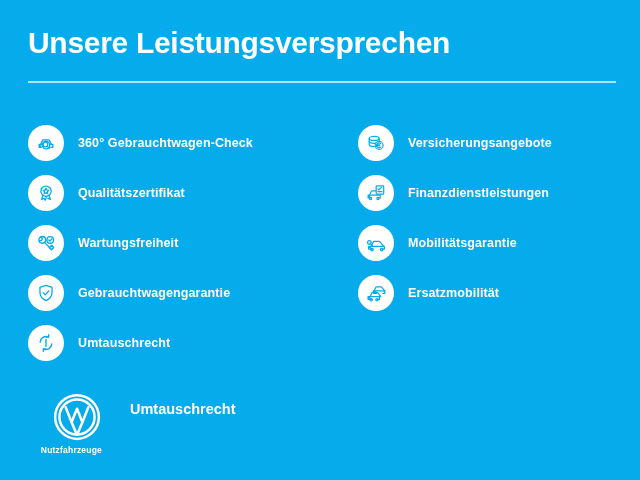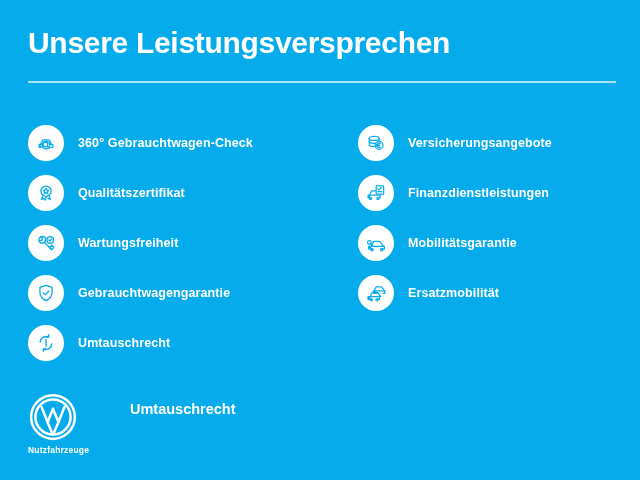--- a/index.html
+++ b/index.html
@@ -101,7 +101,7 @@
     width: 74px;
     display: flex;
     flex-direction: column;
-    align-items: flex-start;
+    align-items: flex-end;
   }
   .vw-mark {
     width: 50px;

